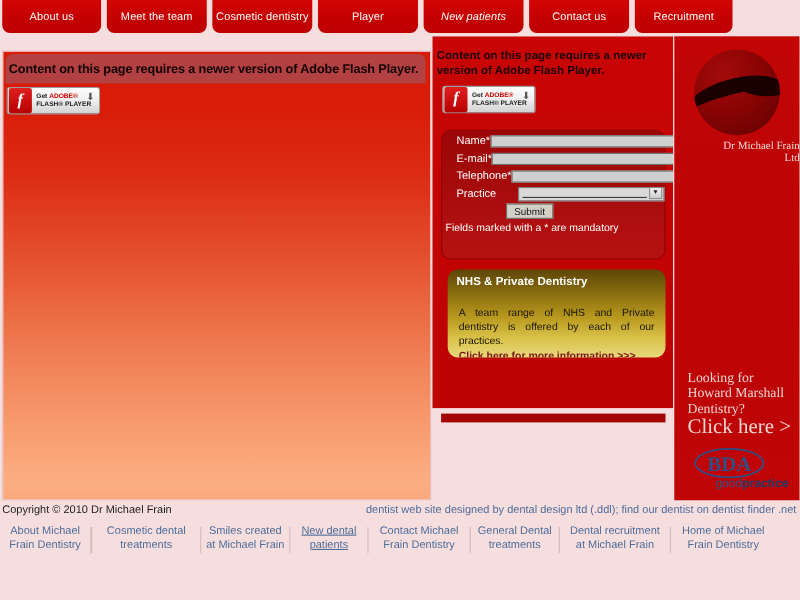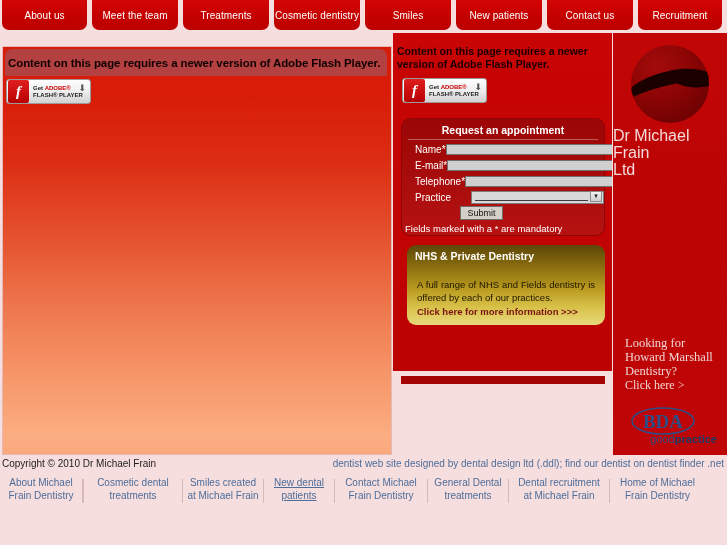--- a/index.html
+++ b/index.html
@@ -379,9 +379,6 @@
         <span>Meet the team</span>
       </div>
       <div class="nav-btn" style="width: 91px;">
-        <span>Treatments</span>
-      </div>
-      <div class="nav-btn" style="width: 91px;">
         <span>Cosmetic dentistry</span>
       </div>
       <div class="nav-btn" style="width: 91px;">

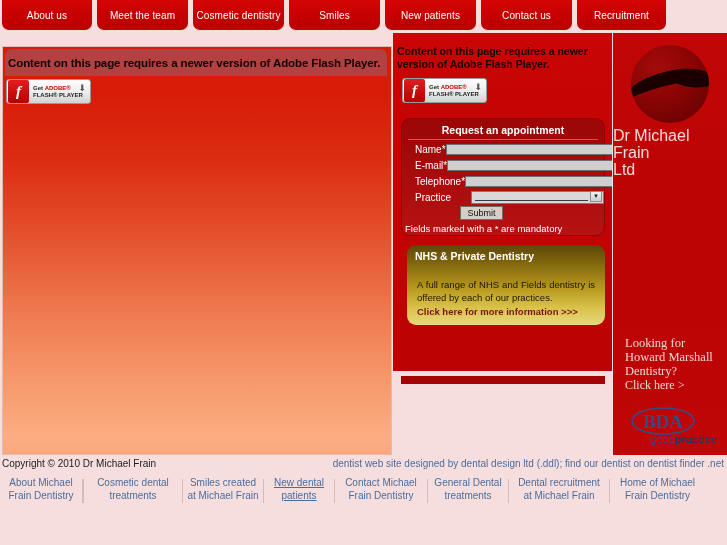--- a/index.html
+++ b/index.html
@@ -382,7 +382,7 @@
         <span>Cosmetic dentistry</span>
       </div>
       <div class="nav-btn" style="width: 91px;">
-        <span>Smiles</span>
+        <span>Player</span>
       </div>
       <div class="nav-btn" style="width: 91px;">
         <span>New patients</span>

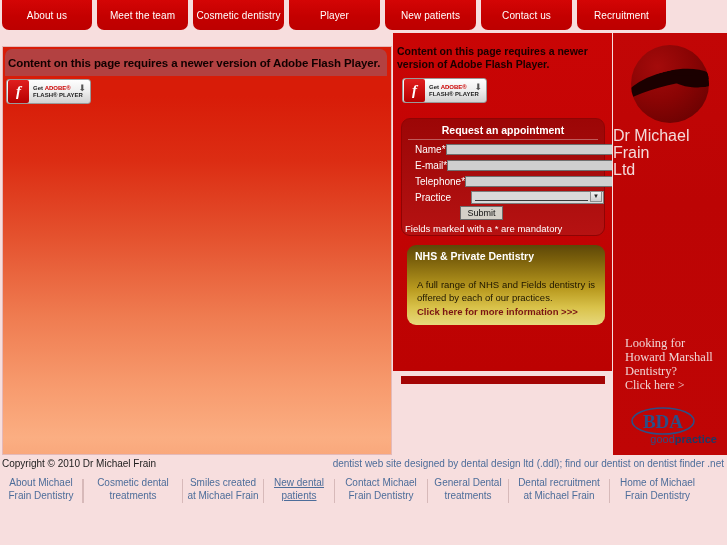--- a/index.html
+++ b/index.html
@@ -384,7 +384,7 @@
       <div class="nav-btn" style="width: 91px;">
         <span>Player</span>
       </div>
-      <div class="nav-btn" style="width: 91px;">
+      <div class="nav-btn" style="width: 91px; font-style: italic;">
         <span>New patients</span>
       </div>
       <div class="nav-btn" style="width: 91px;">

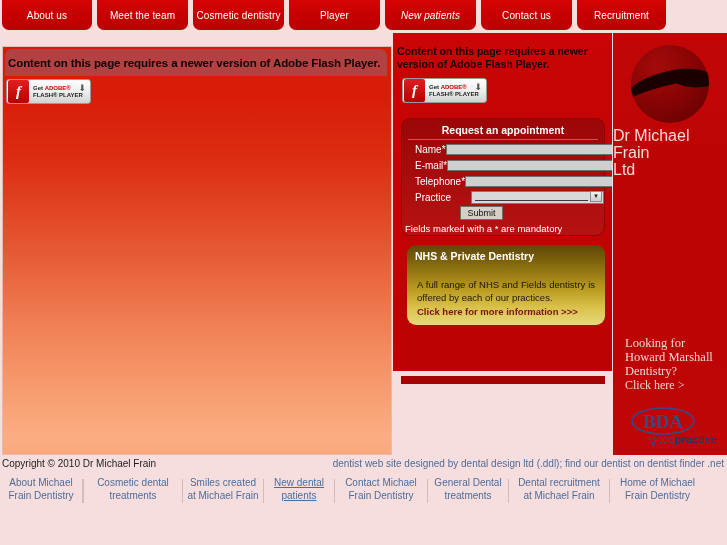--- a/index.html
+++ b/index.html
@@ -426,7 +426,6 @@
       </div>
 
       <div id="appt-box">
-        <div id="appt-head">Request an appointment</div>
 
         <div class="fld-row">
           <span class="fld-label">Name*</span>

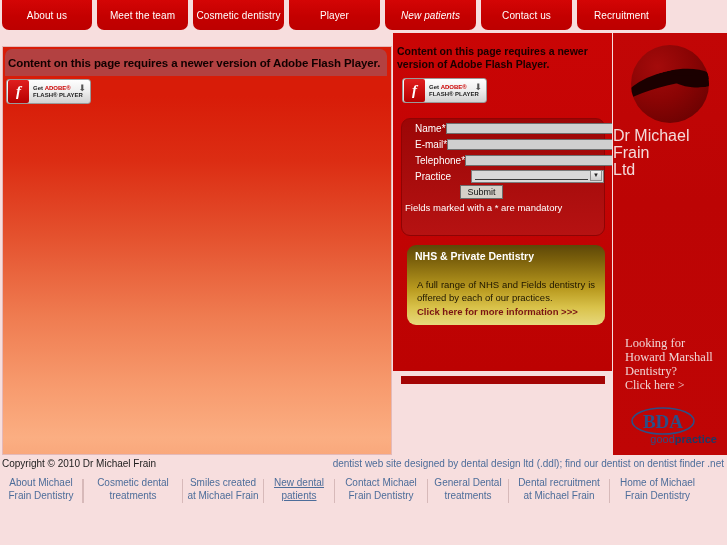--- a/index.html
+++ b/index.html
@@ -289,10 +289,10 @@
     position: absolute;
     left: 0; top: 95px;
     width: 114px;
-    text-align: left;
+    text-align: right;
     color: #f4dada;
-    font-family: Liberation Sans, sans-serif;
-    font-size: 16px;
+    font-family: Liberation Serif, serif;
+    font-size: 10px;
     line-height: 1.05;
   }
   #howard-block {

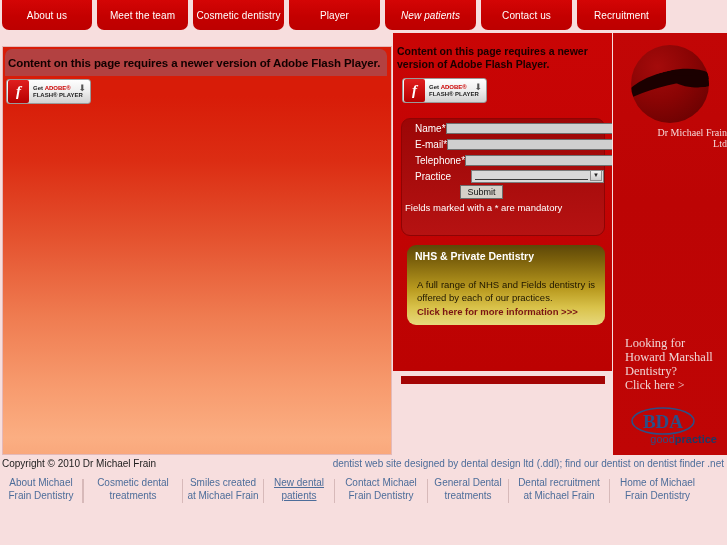--- a/index.html
+++ b/index.html
@@ -456,7 +456,7 @@
 
       <div id="nhs-box">
         <div id="nhs-title">NHS &amp; Private Dentistry</div>
-        <div id="nhs-body">A full range of NHS and Fields dentistry is offered by each of our practices.</div>
+        <div id="nhs-body">A team range of NHS and Private dentistry is offered by each of our practices.</div>
         <div id="nhs-link">Click here for more information &gt;&gt;&gt;</div>
       </div>
 

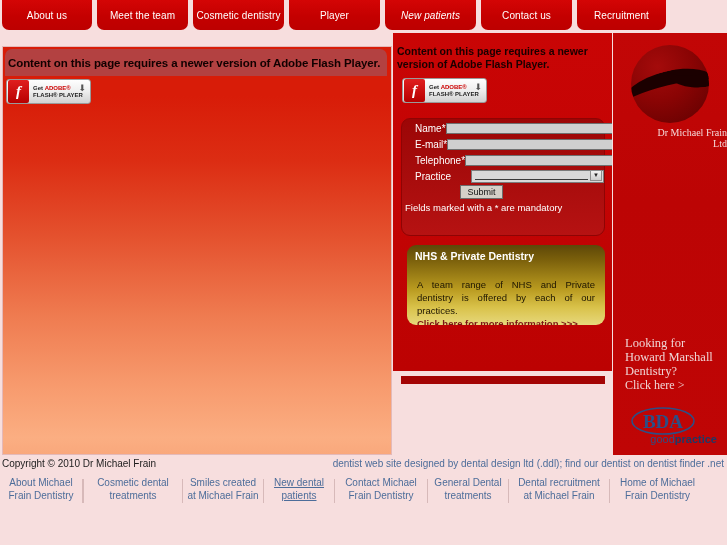--- a/index.html
+++ b/index.html
@@ -309,7 +309,7 @@
     left: 12px; top: 345px;
     color: #f0d6d6;
     font-family: "Liberation Serif", serif;
-    font-size: 12px;
+    font-size: 19px;
     cursor: pointer;
   }
   #bda-logo {

